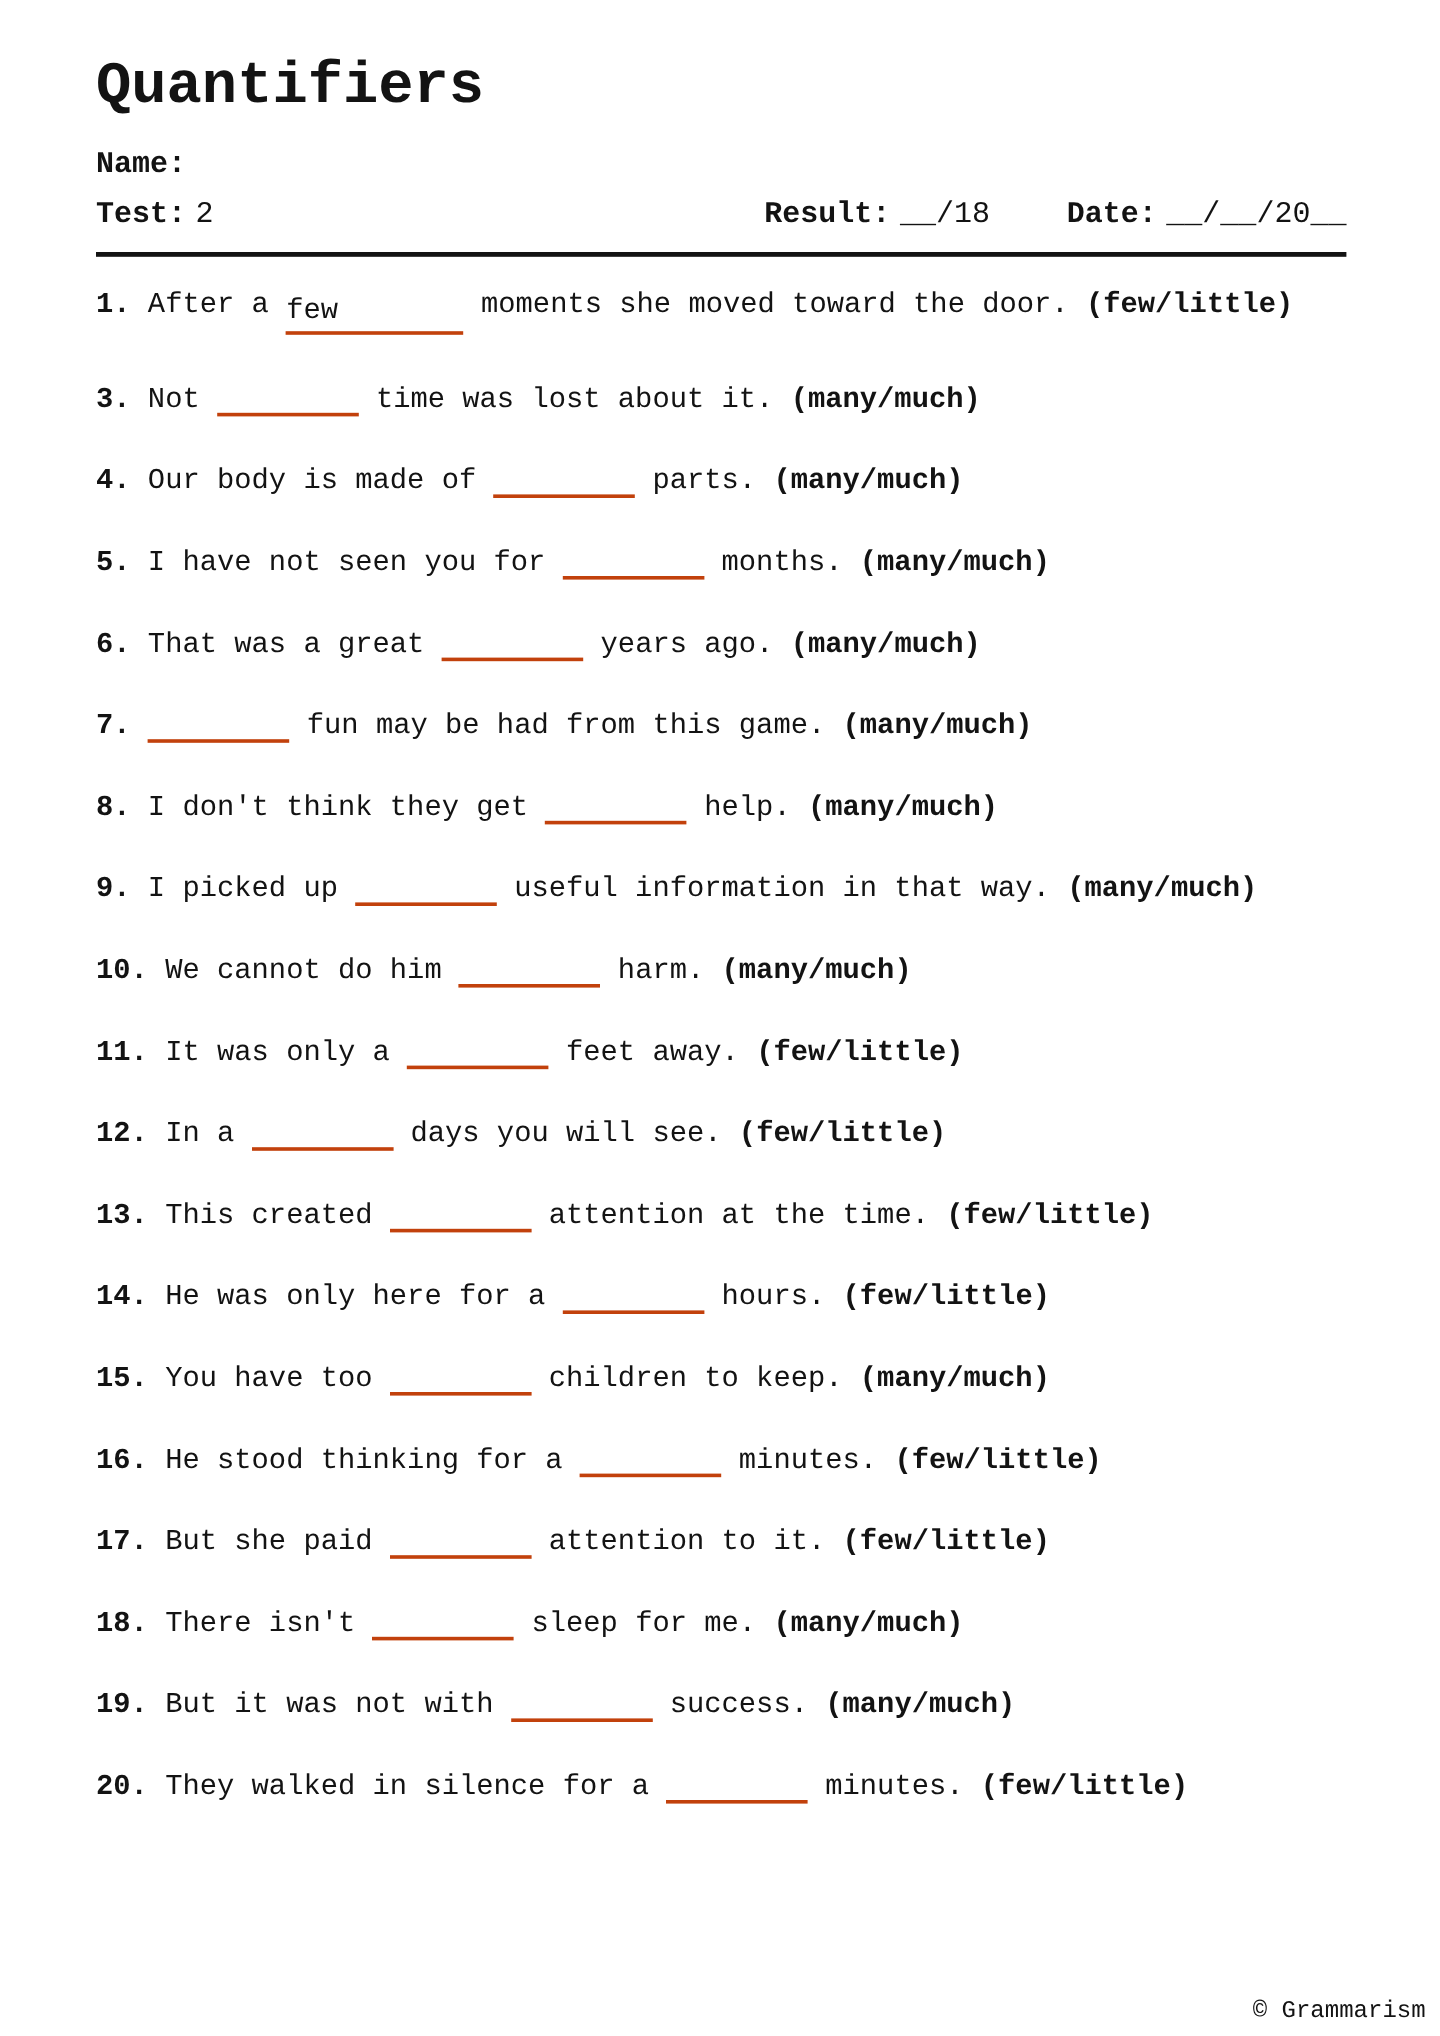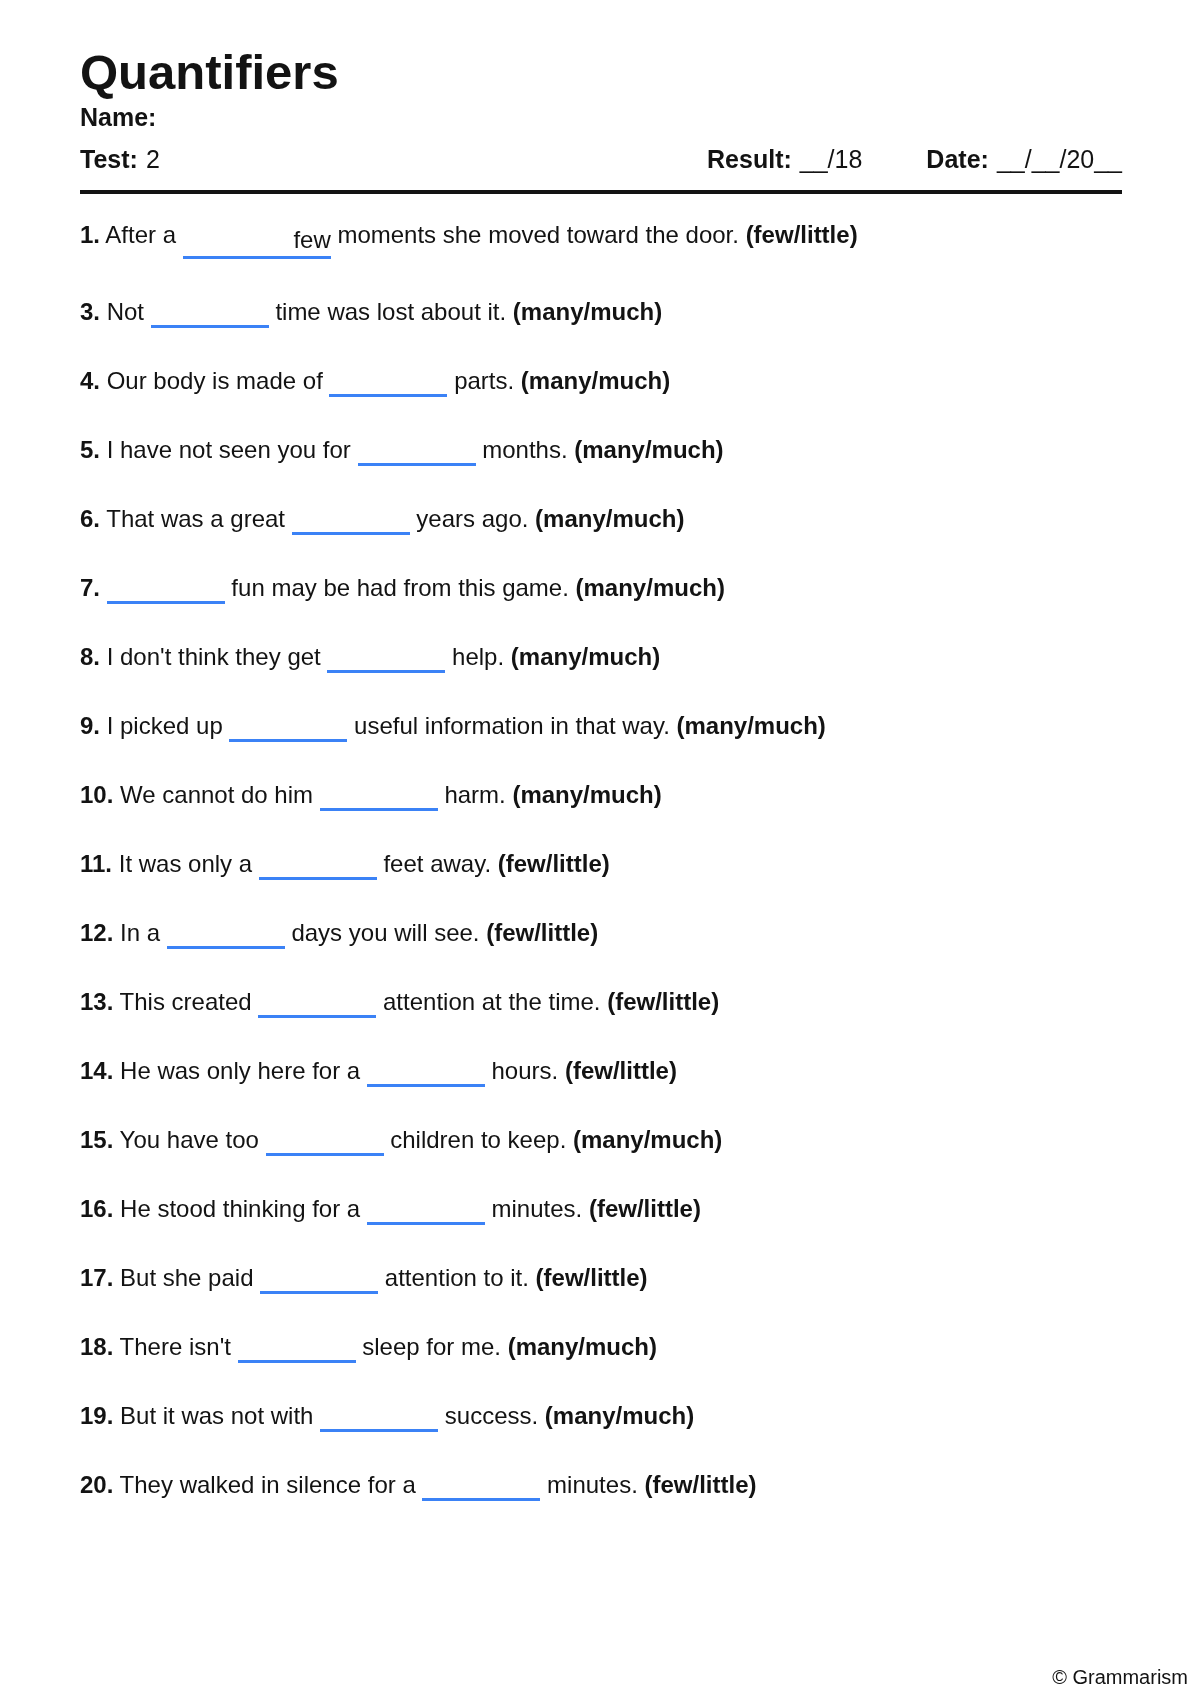--- a/index.html
+++ b/index.html
@@ -17,6 +17,7 @@
     width: 100%;
     height: 100%;
     position: relative;
+    font-family: Liberation Mono, monospace;
   }
   .title {
     font-size: 49px;

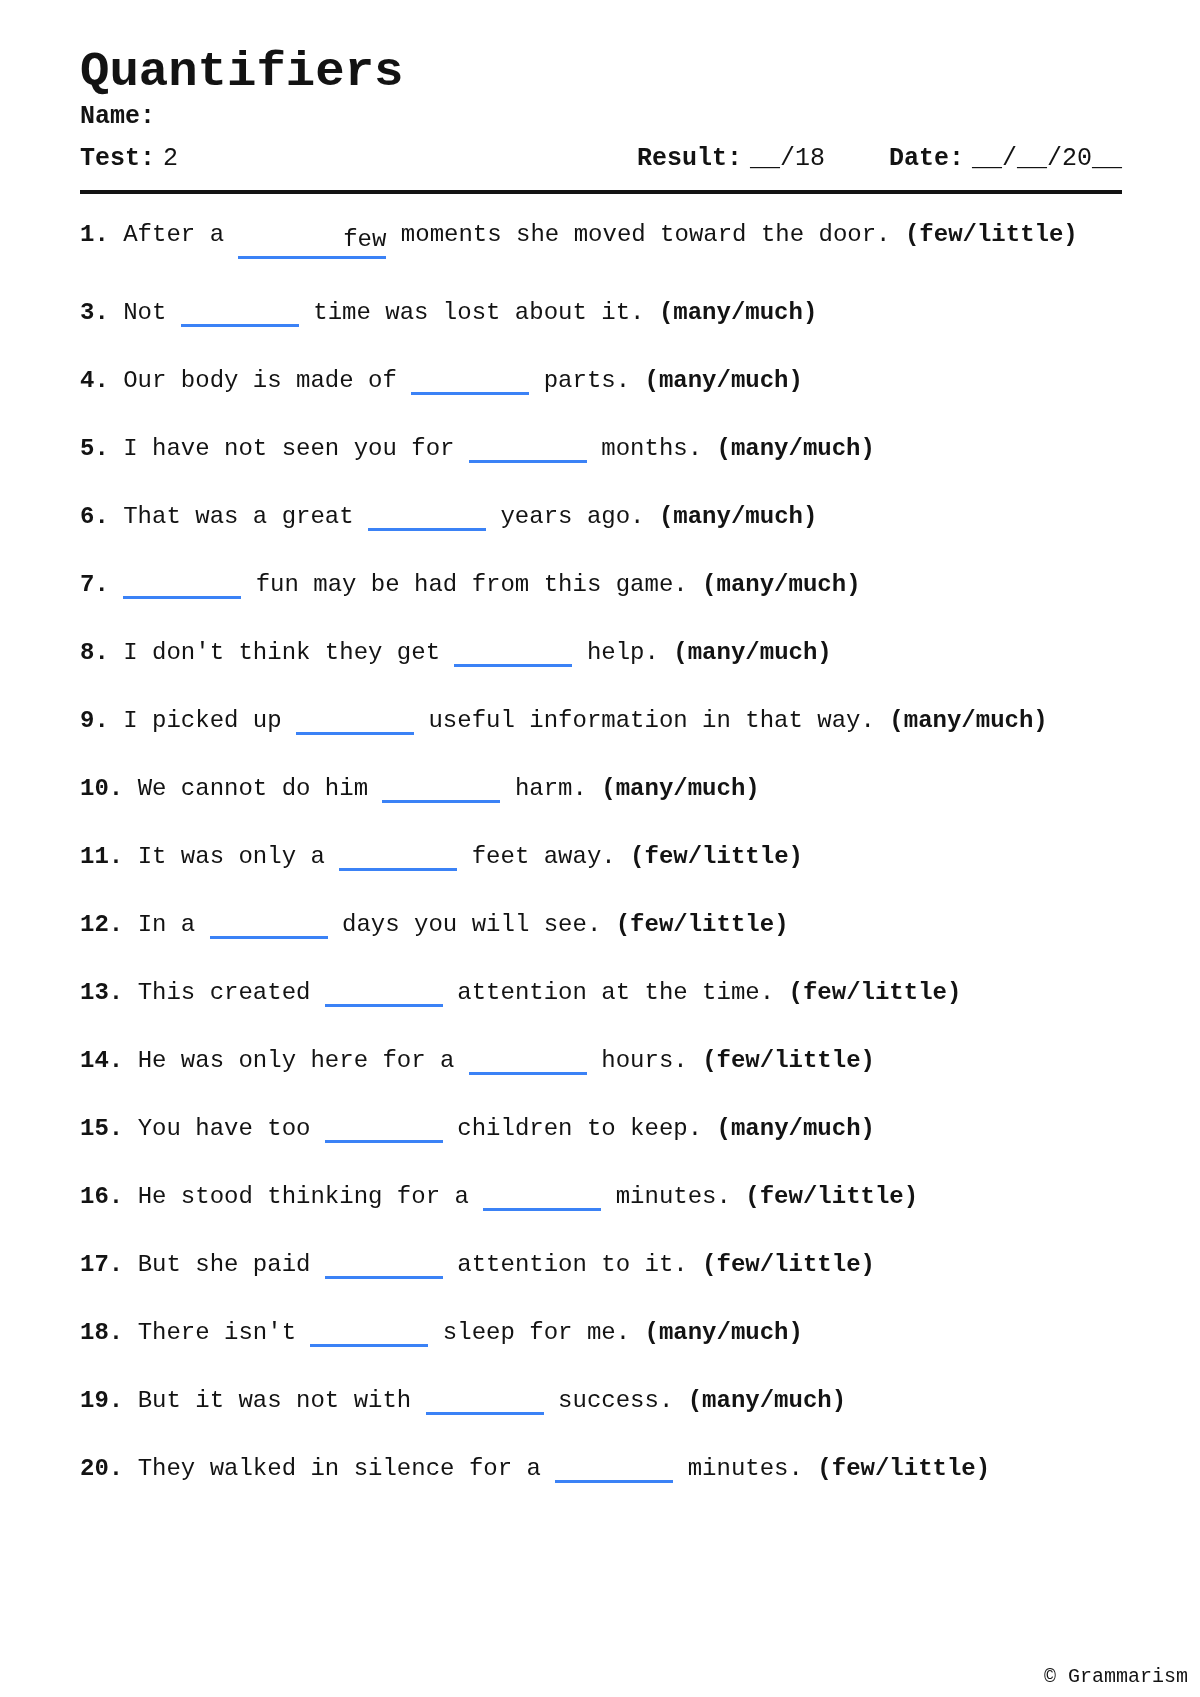--- a/index.html
+++ b/index.html
@@ -26,7 +26,7 @@
     letter-spacing: 0;
   }
   .name-row {
-    margin-top: 4px;
+    margin-top: 24px;
     font-size: 25px;
     line-height: 30px;
     font-weight: 700;

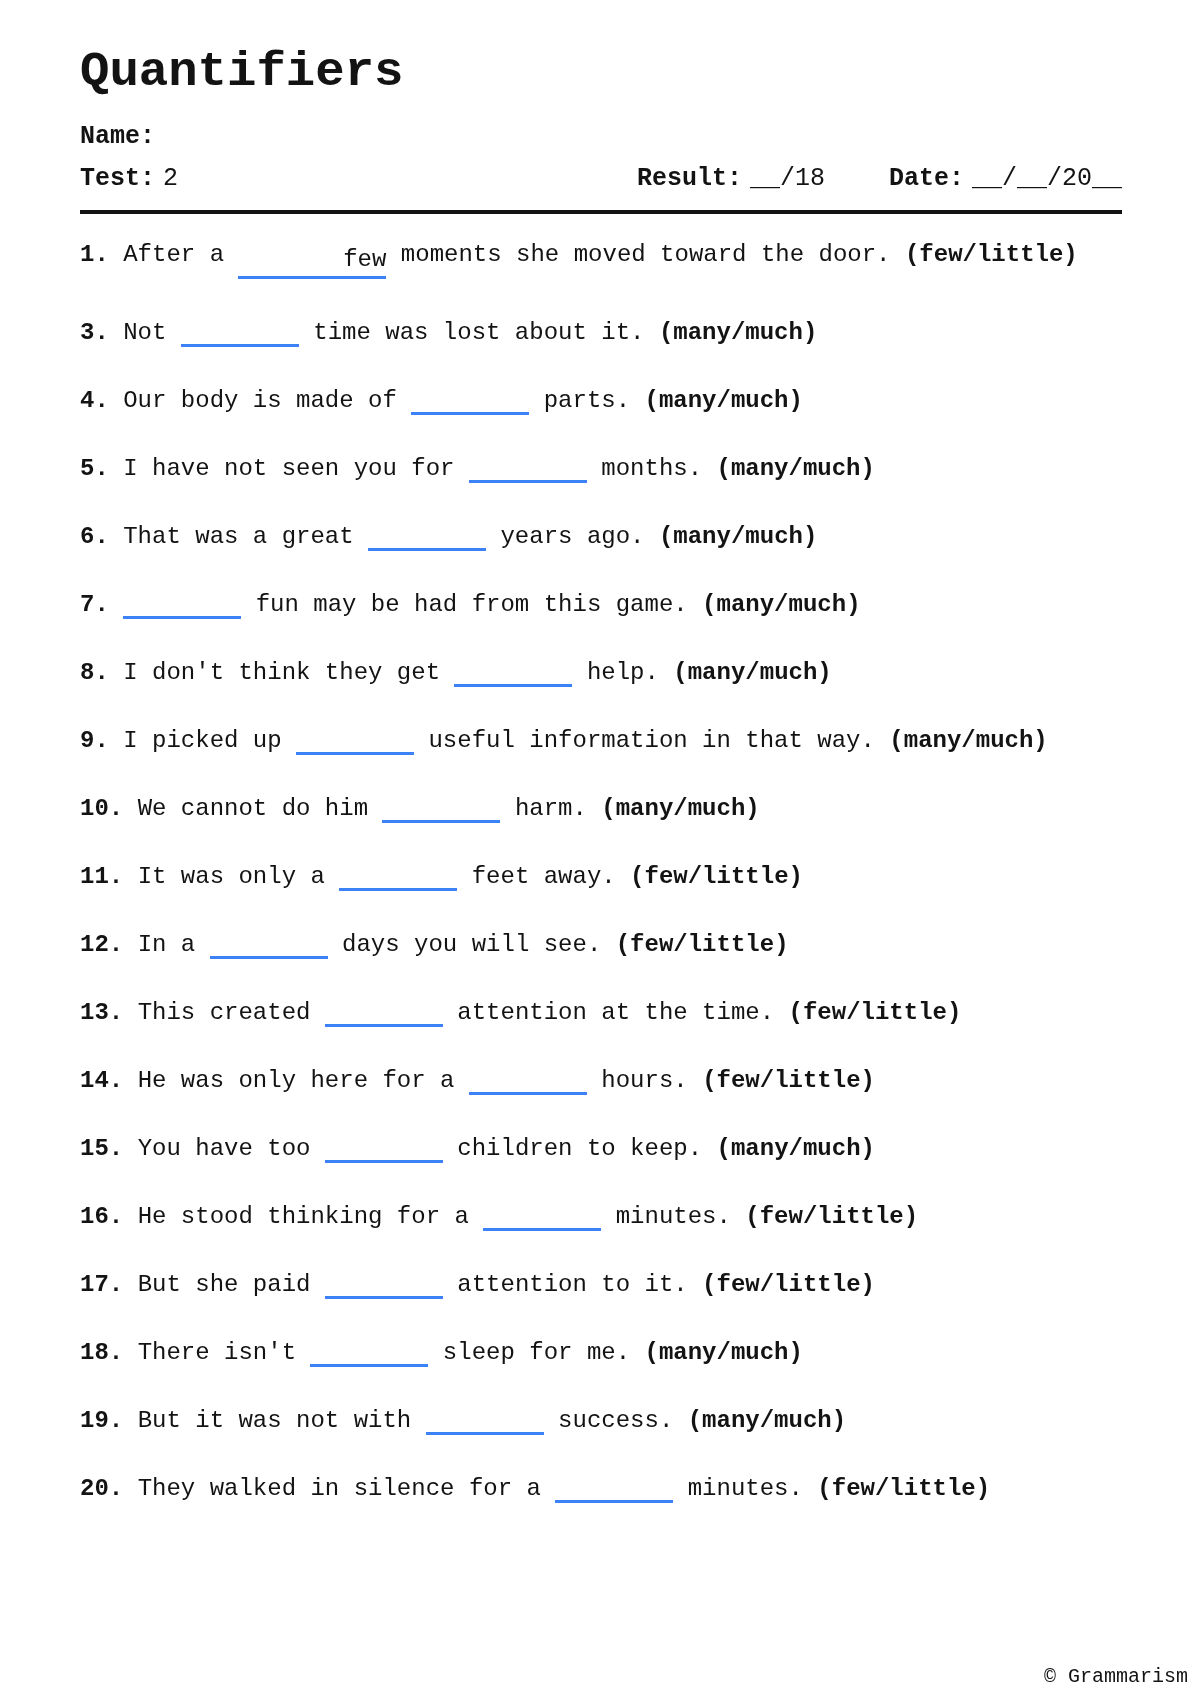--- a/index.html
+++ b/index.html
@@ -66,9 +66,9 @@
     display: inline-block;
     width: 118px;
     height: 28px;
-    border-bottom: 3px solid #3b82f6;
+    border-bottom: 3px solid #c2410c;
     vertical-align: -8px;
-    text-align: right;
+    text-align: left;
     overflow: visible;
   }
   .blank.answered { width: 148px; }

